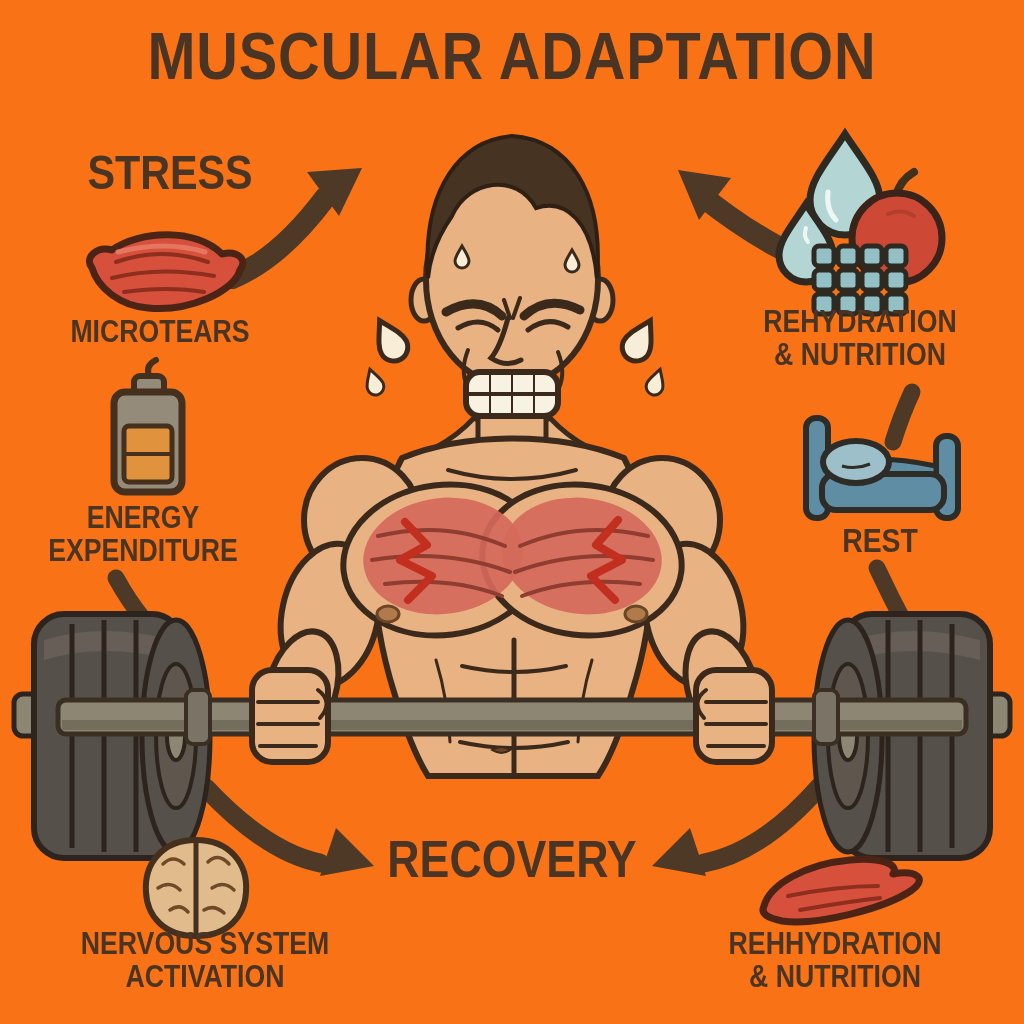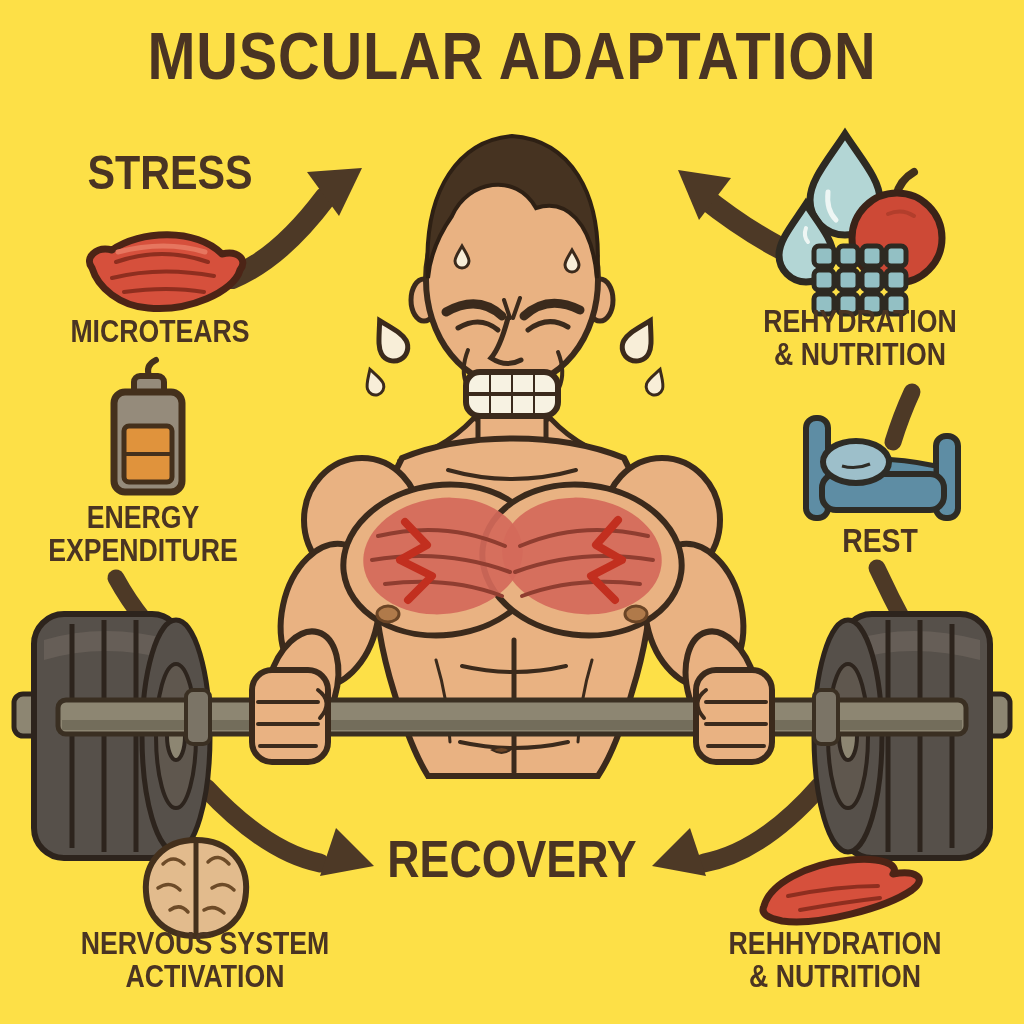--- a/index.html
+++ b/index.html
@@ -6,7 +6,7 @@
   #canvas{
     position:relative;
     width:1024px;height:1024px;
-    background:#fde047;
+    background:#f97316;
     overflow:hidden;
     font-family:"Liberation Sans", sans-serif;
   }

